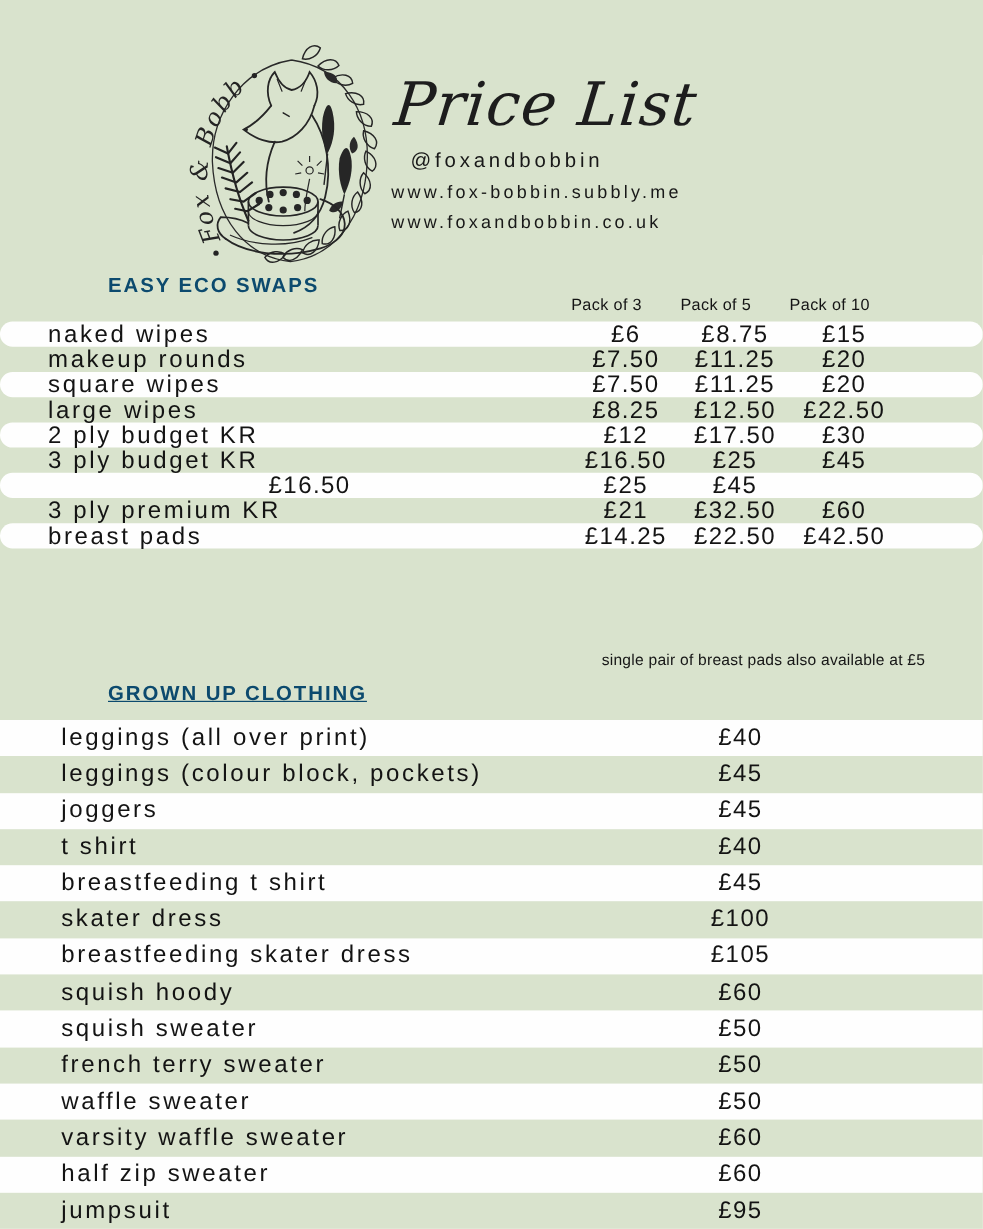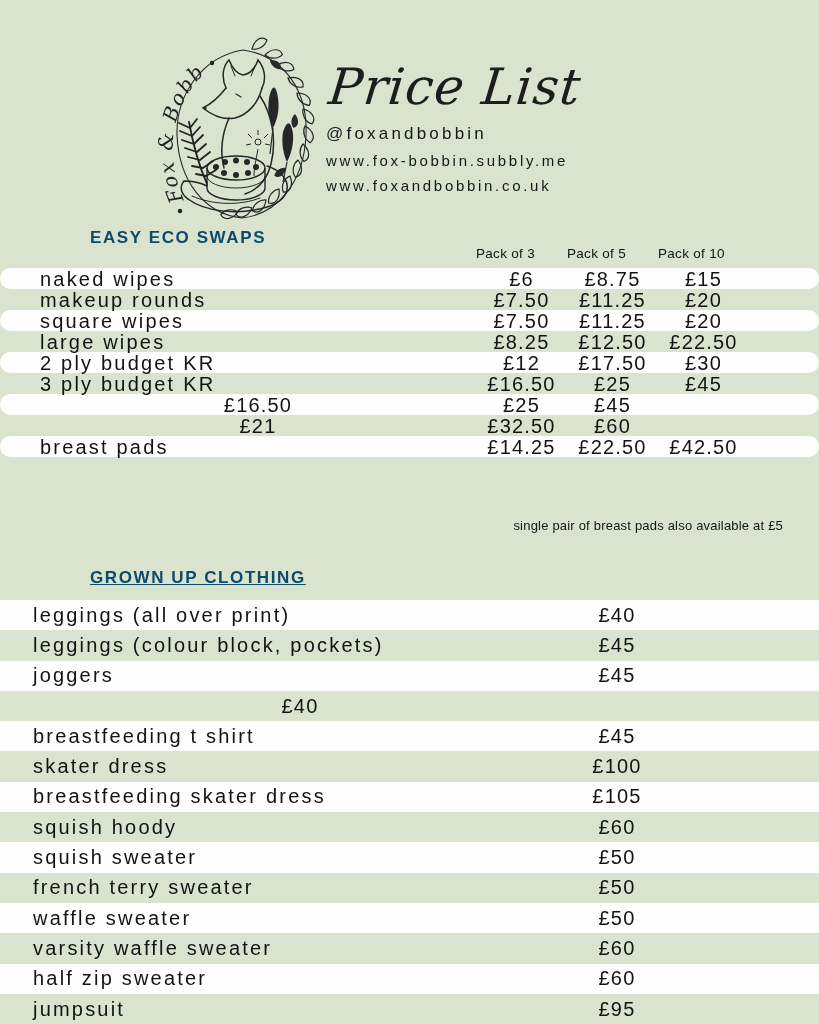--- a/index.html
+++ b/index.html
@@ -25,7 +25,7 @@
     letter-spacing:1px;
     white-space:nowrap;
   }
-  .handle{margin-top:8px;font-size:17px;letter-spacing:3.2px;color:#181818;}
+  .handle{margin-top:8px;font-size:17px;letter-spacing:3.2px;color:#181818;margin-left:16px;}
   .url{margin-top:8px;font-size:15px;letter-spacing:2.7px;color:#181818;}
   
   .section-heading{

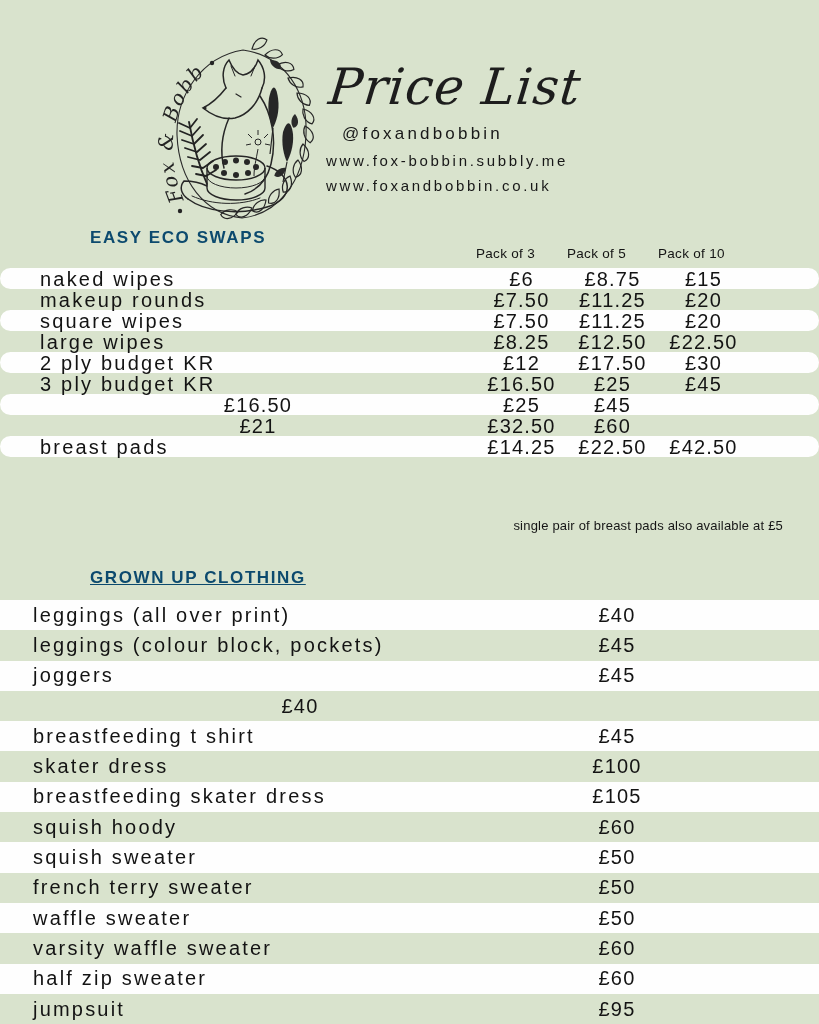--- a/index.html
+++ b/index.html
@@ -226,6 +226,7 @@
     <span class="cell-price">£45</span>
   </div>
       <div class="eco-row">
+    <span class="cell-name">3 ply premium KR</span>
     <span class="cell-price">£21</span>
     <span class="cell-price">£32.50</span>
     <span class="cell-price">£60</span>

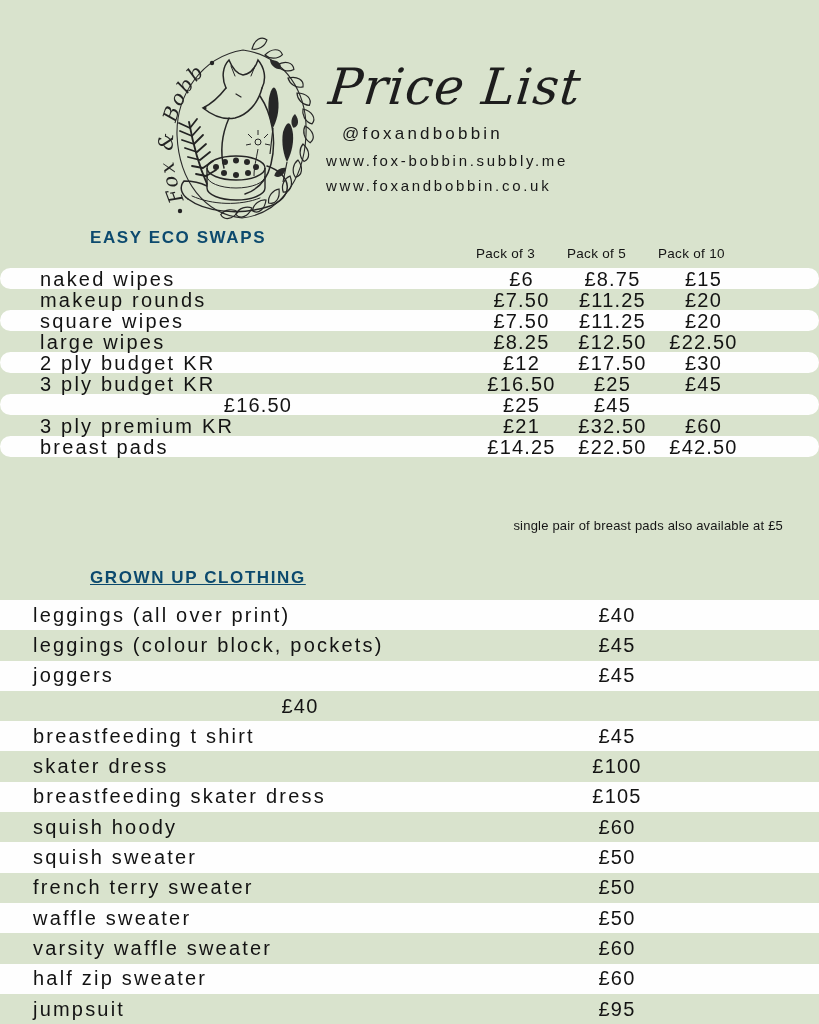--- a/index.html
+++ b/index.html
@@ -54,8 +54,8 @@
   .cell-name{font-size:20px;letter-spacing:2.2px;color:#131313;white-space:nowrap;}
   .cell-price{font-size:20px;letter-spacing:1.2px;text-align:center;color:#131313;white-space:nowrap;}
   .note{
-    position:absolute;top:518px;left:0;right:0;
-    text-align:right;padding-right:36px;
+    position:absolute;top:542px;left:0;right:0;
+    text-align:right;padding-right:48px;
     font-size:13px;letter-spacing:0.2px;color:#161616;
   }
   

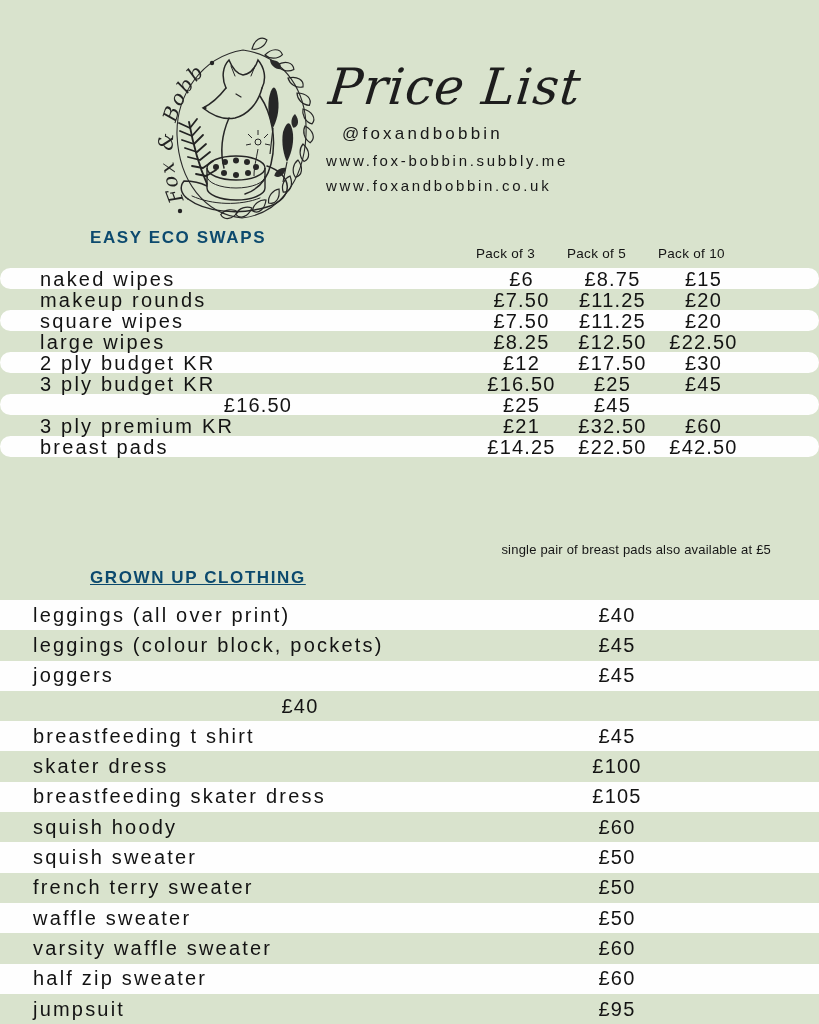--- a/index.html
+++ b/index.html
@@ -62,7 +62,7 @@
   #clothing-rows{position:absolute;top:600px;left:0;right:0;}
   .clothing-row{
     display:grid;grid-template-columns:1fr 100px;
-    padding:0 152px 0 33px;
+    padding:0 152px 0 51px;
     height:30.3px;align-items:center;
   }
   .clothing-row:nth-child(odd){background:#fefefe;}

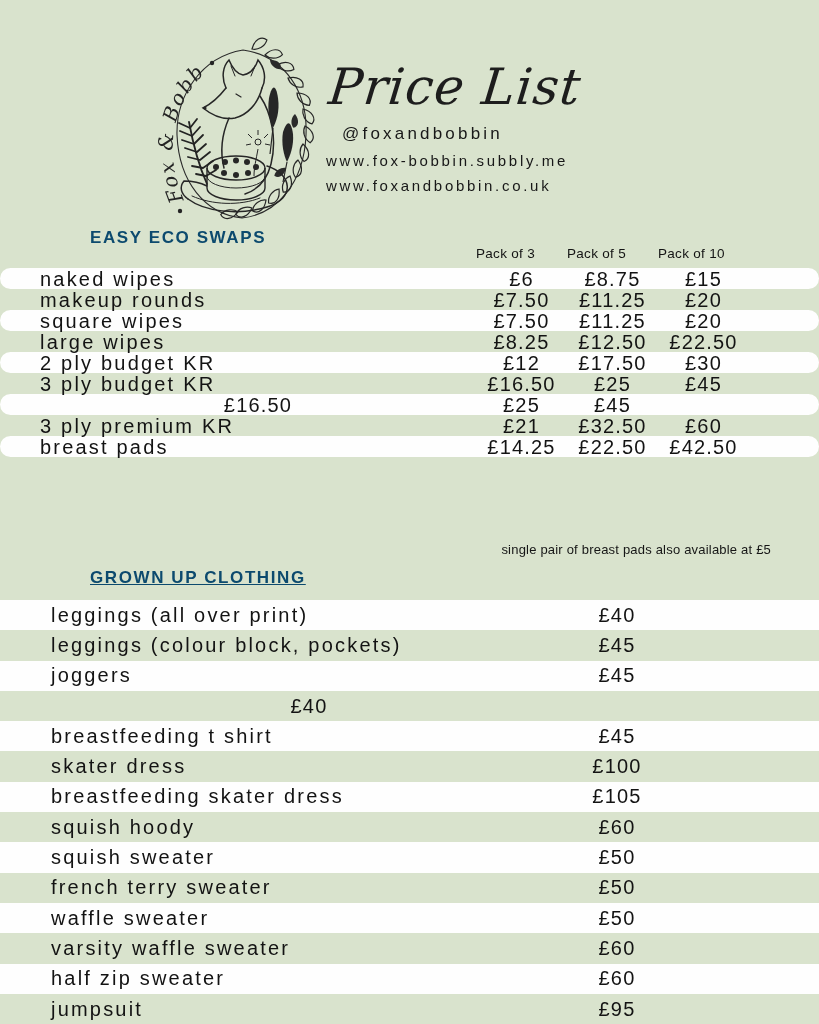--- a/index.html
+++ b/index.html
@@ -257,6 +257,7 @@
     <span class="cell-price">£45</span>
   </div>
       <div class="clothing-row">
+    <span class="cell-name">t shirt</span>
     <span class="cell-price">£40</span>
   </div>
       <div class="clothing-row">

